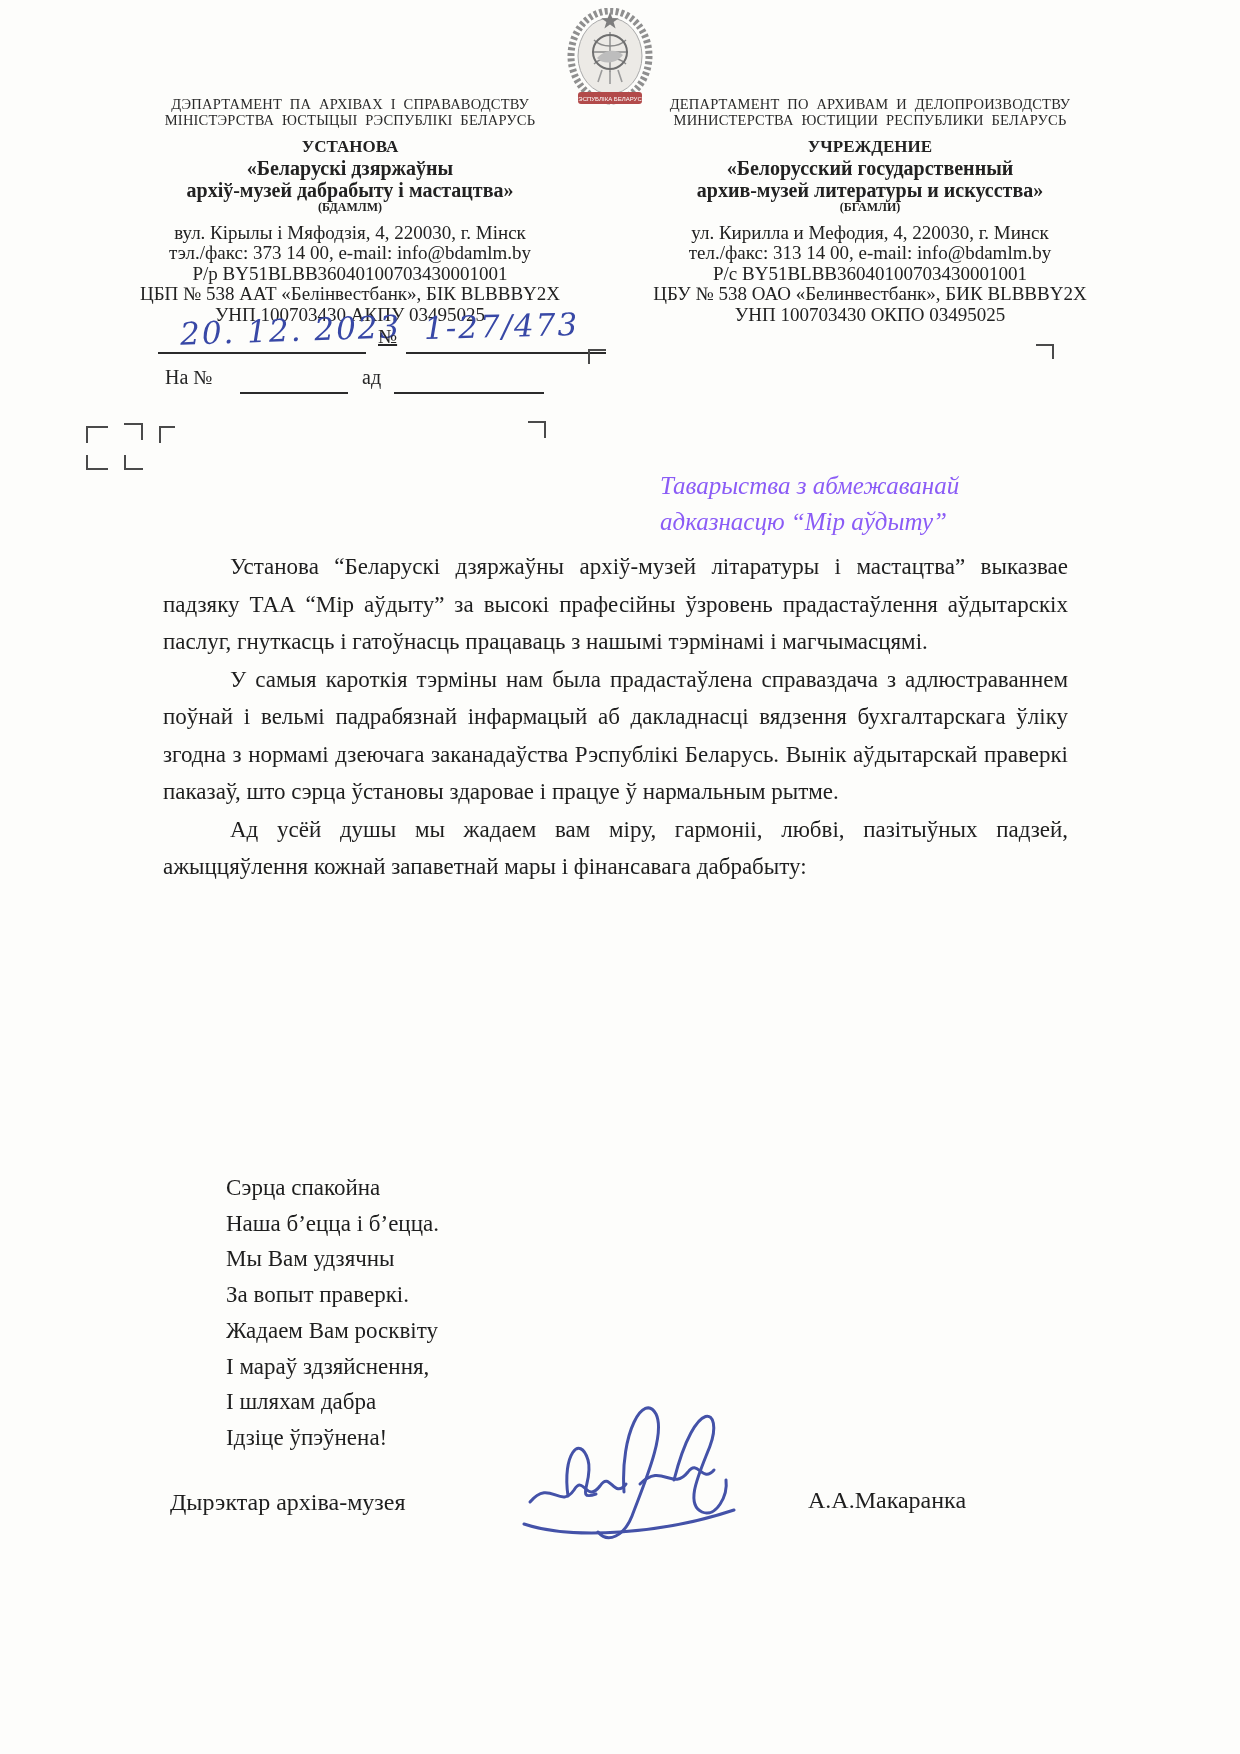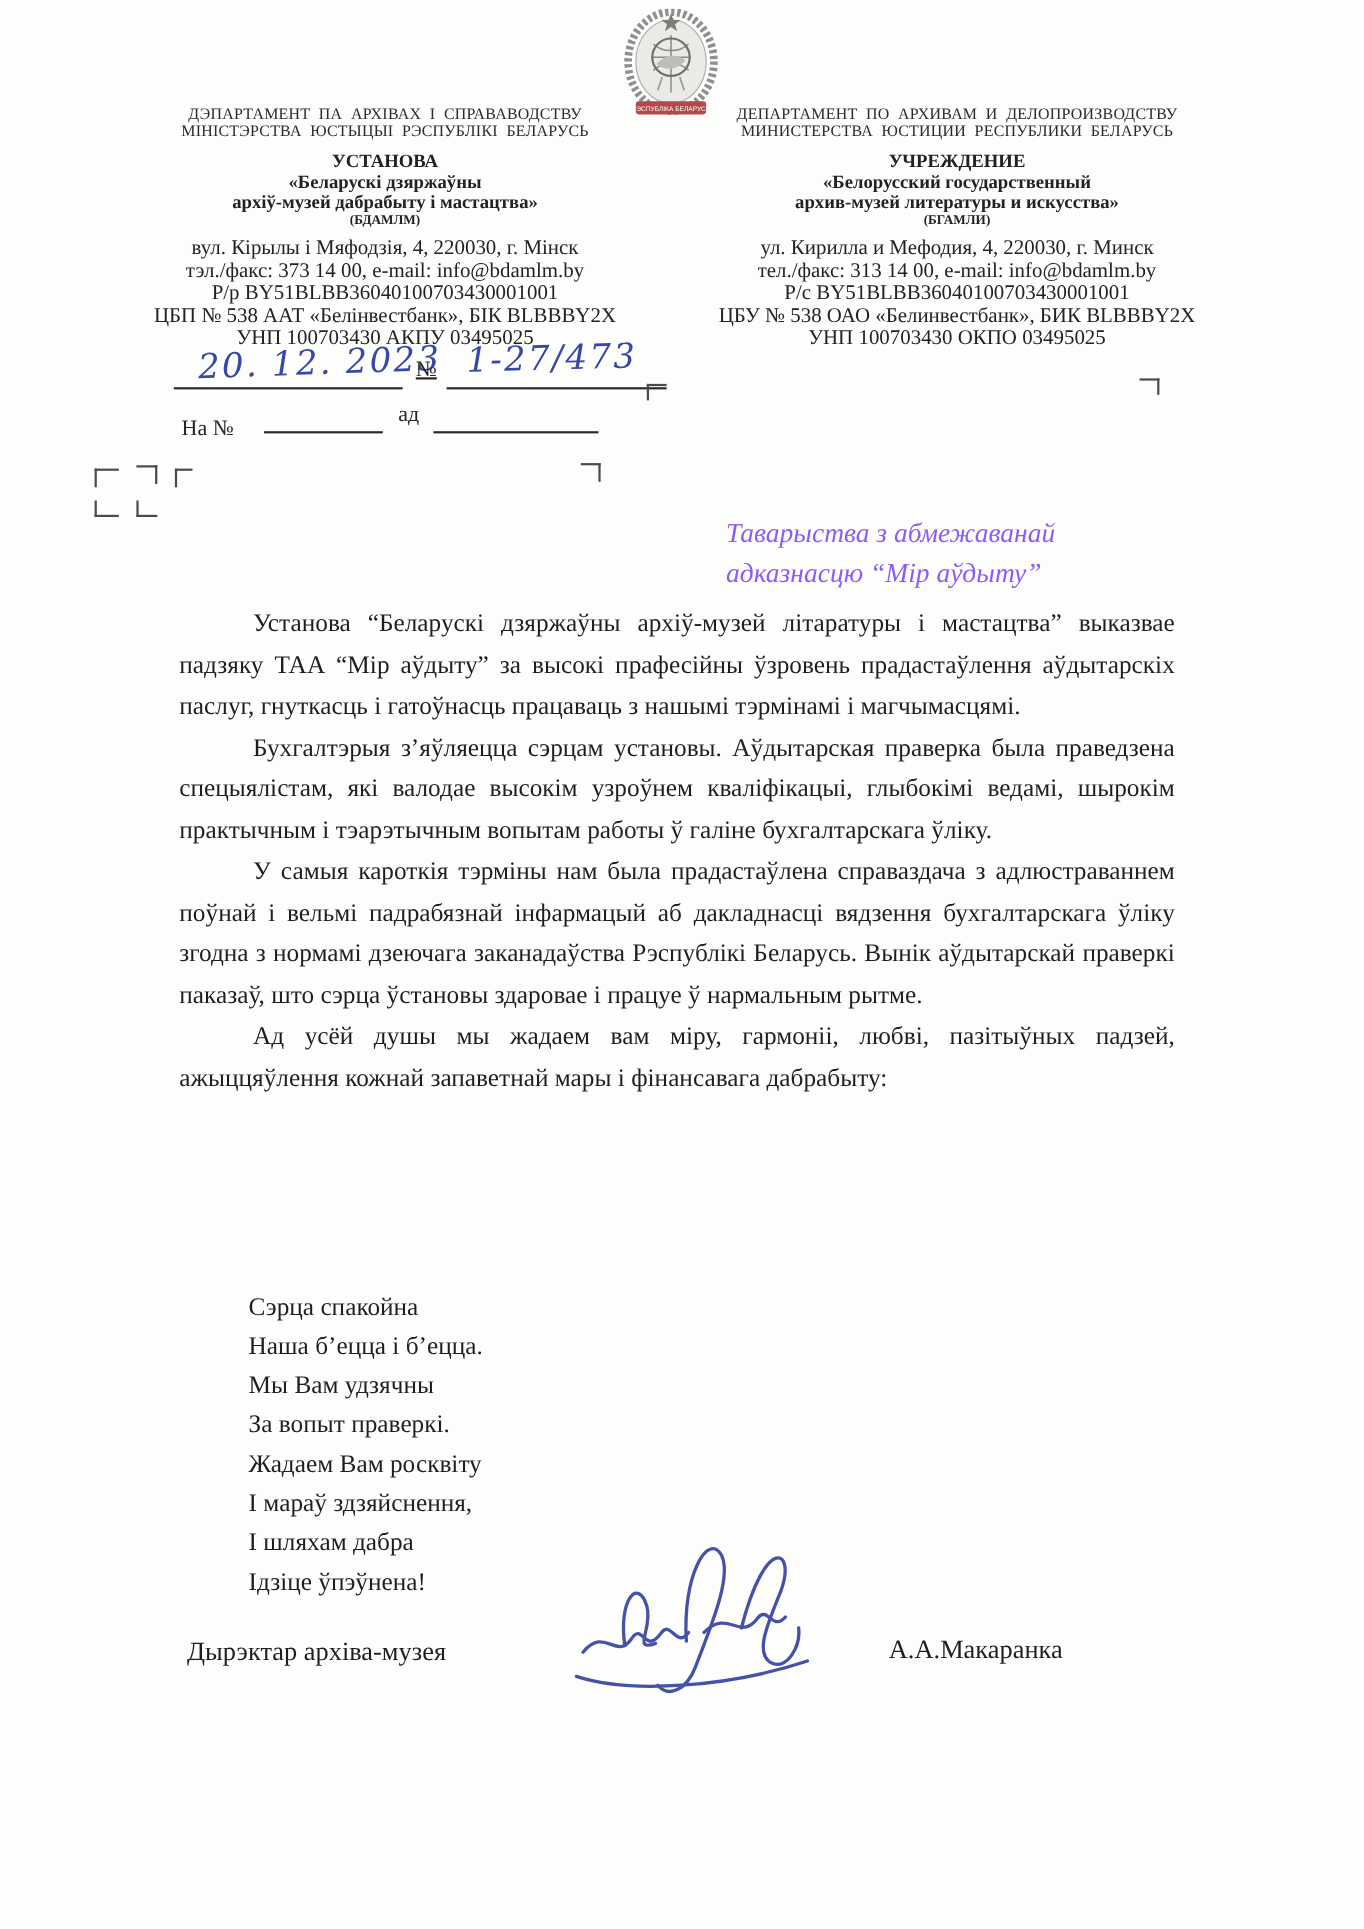--- a/index.html
+++ b/index.html
@@ -23,7 +23,7 @@
   .lh-right{left:652px;top:96px;width:436px;}
   .dept{font-size:14.5px;word-spacing:4px;color:#2a2a2a;letter-spacing:.2px;}
   .orgtype{font-weight:bold;font-size:17px;margin-top:9px;}
-  .orgname{font-weight:bold;font-size:17px;line-height:1.1;}
+  .orgname{font-weight:bold;font-size:20px;line-height:1.1;}
   .orgabbr{font-weight:bold;font-size:12px;}
   .addr{font-size:19px;line-height:1.08;}
   .addr-block{margin-top:9px;}

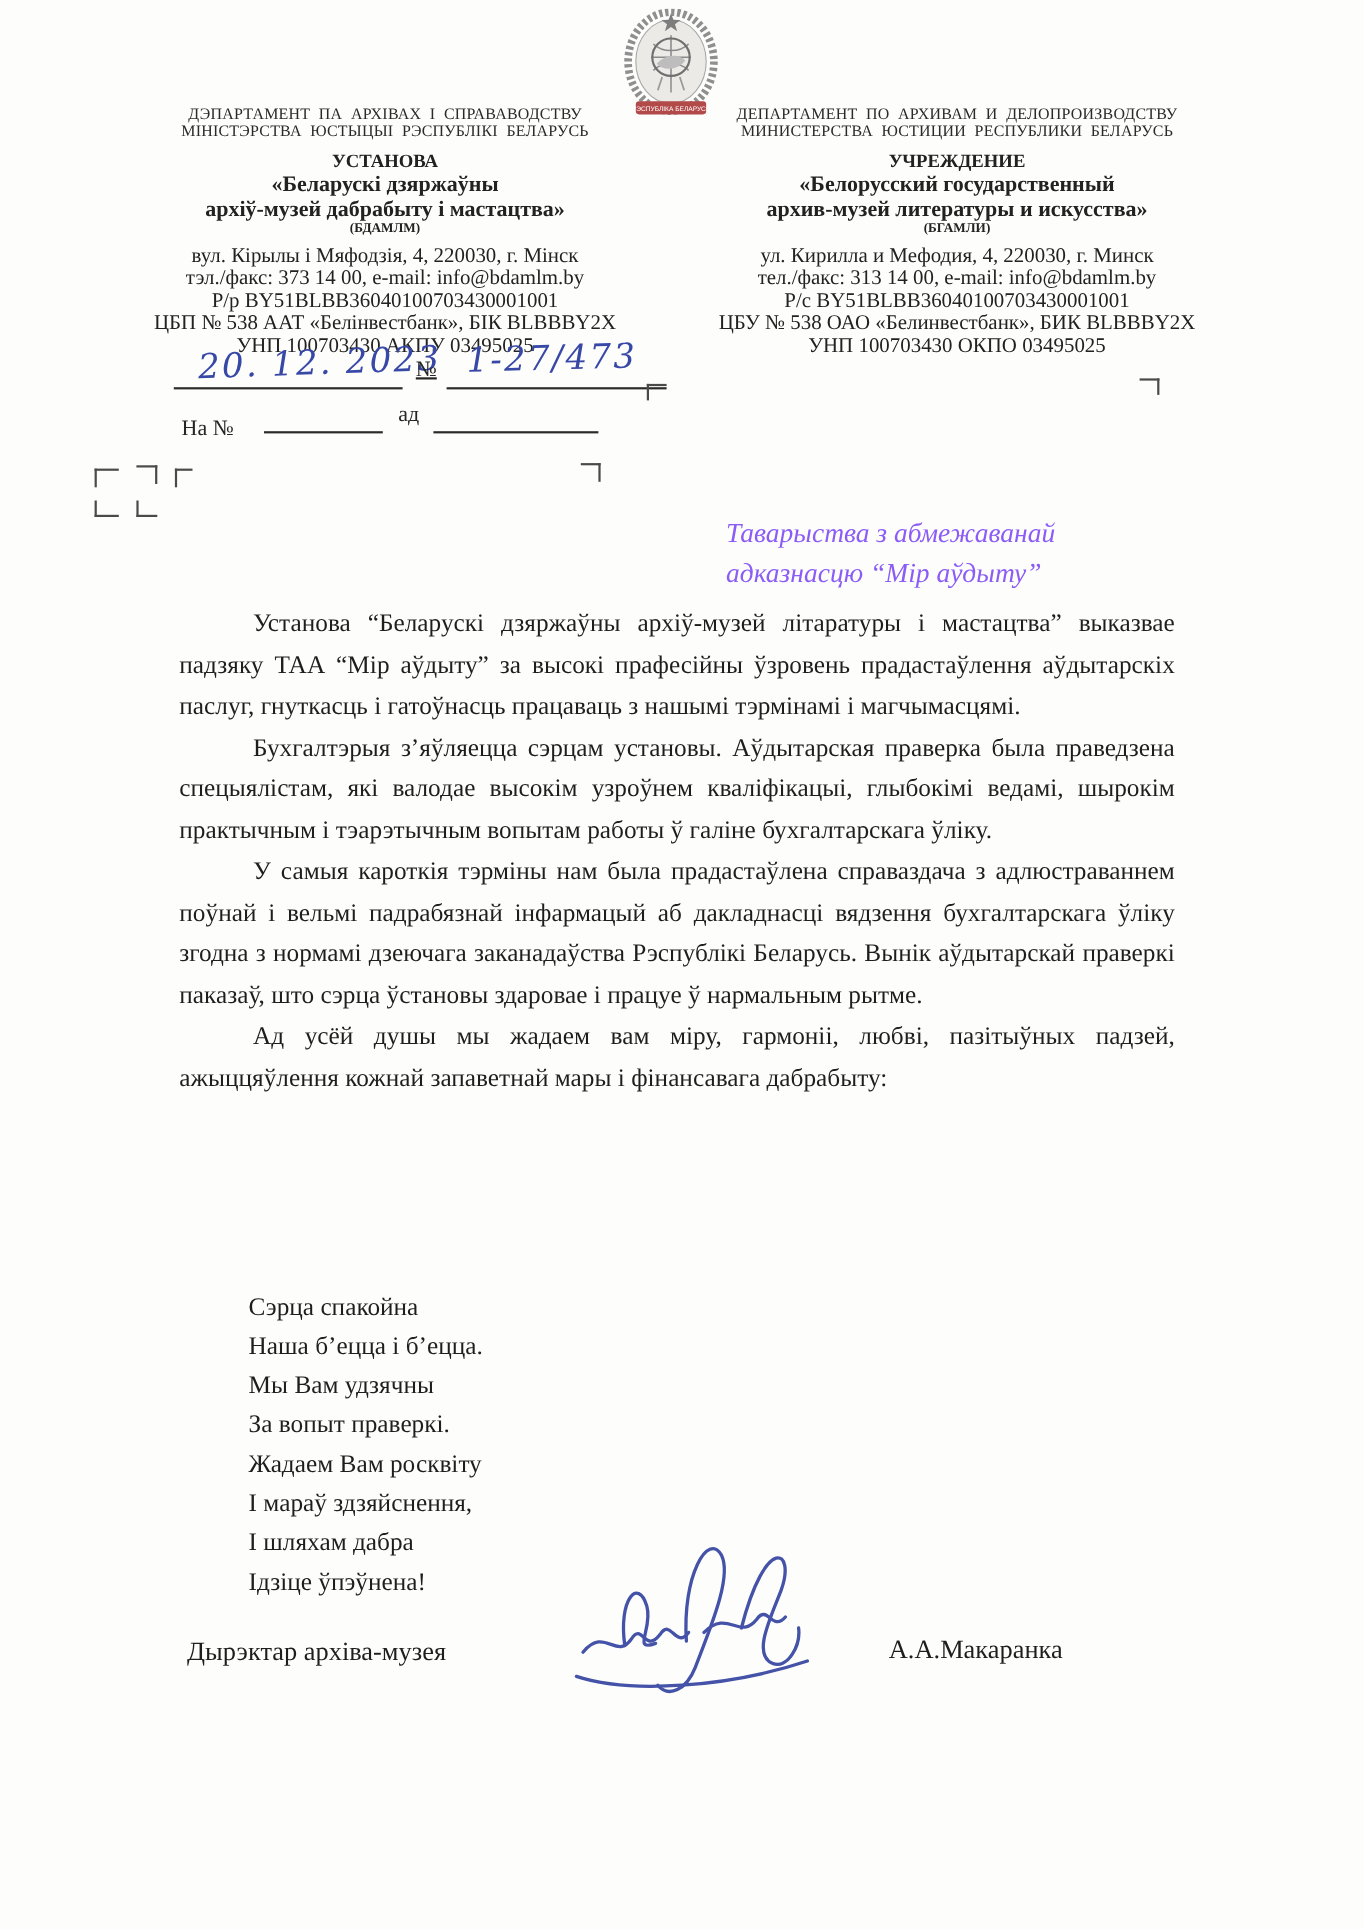--- a/index.html
+++ b/index.html
@@ -131,7 +131,7 @@
   <span class="hw" style="left:424px;top:308px;transform:rotate(-1.5deg);">1-27/473</span>
   <span class="rule" style="left:406px;top:352px;width:200px;"></span>
 
-  <span class="ref-label" style="left:165px;top:378px;">На №</span>
+  <span class="ref-label" style="left:165px;top:366px;">На №</span>
   <span class="rule" style="left:240px;top:392px;width:108px;"></span>
   <span class="ref-label" style="left:362px;top:366px;">ад</span>
   <span class="rule" style="left:394px;top:392px;width:150px;"></span>

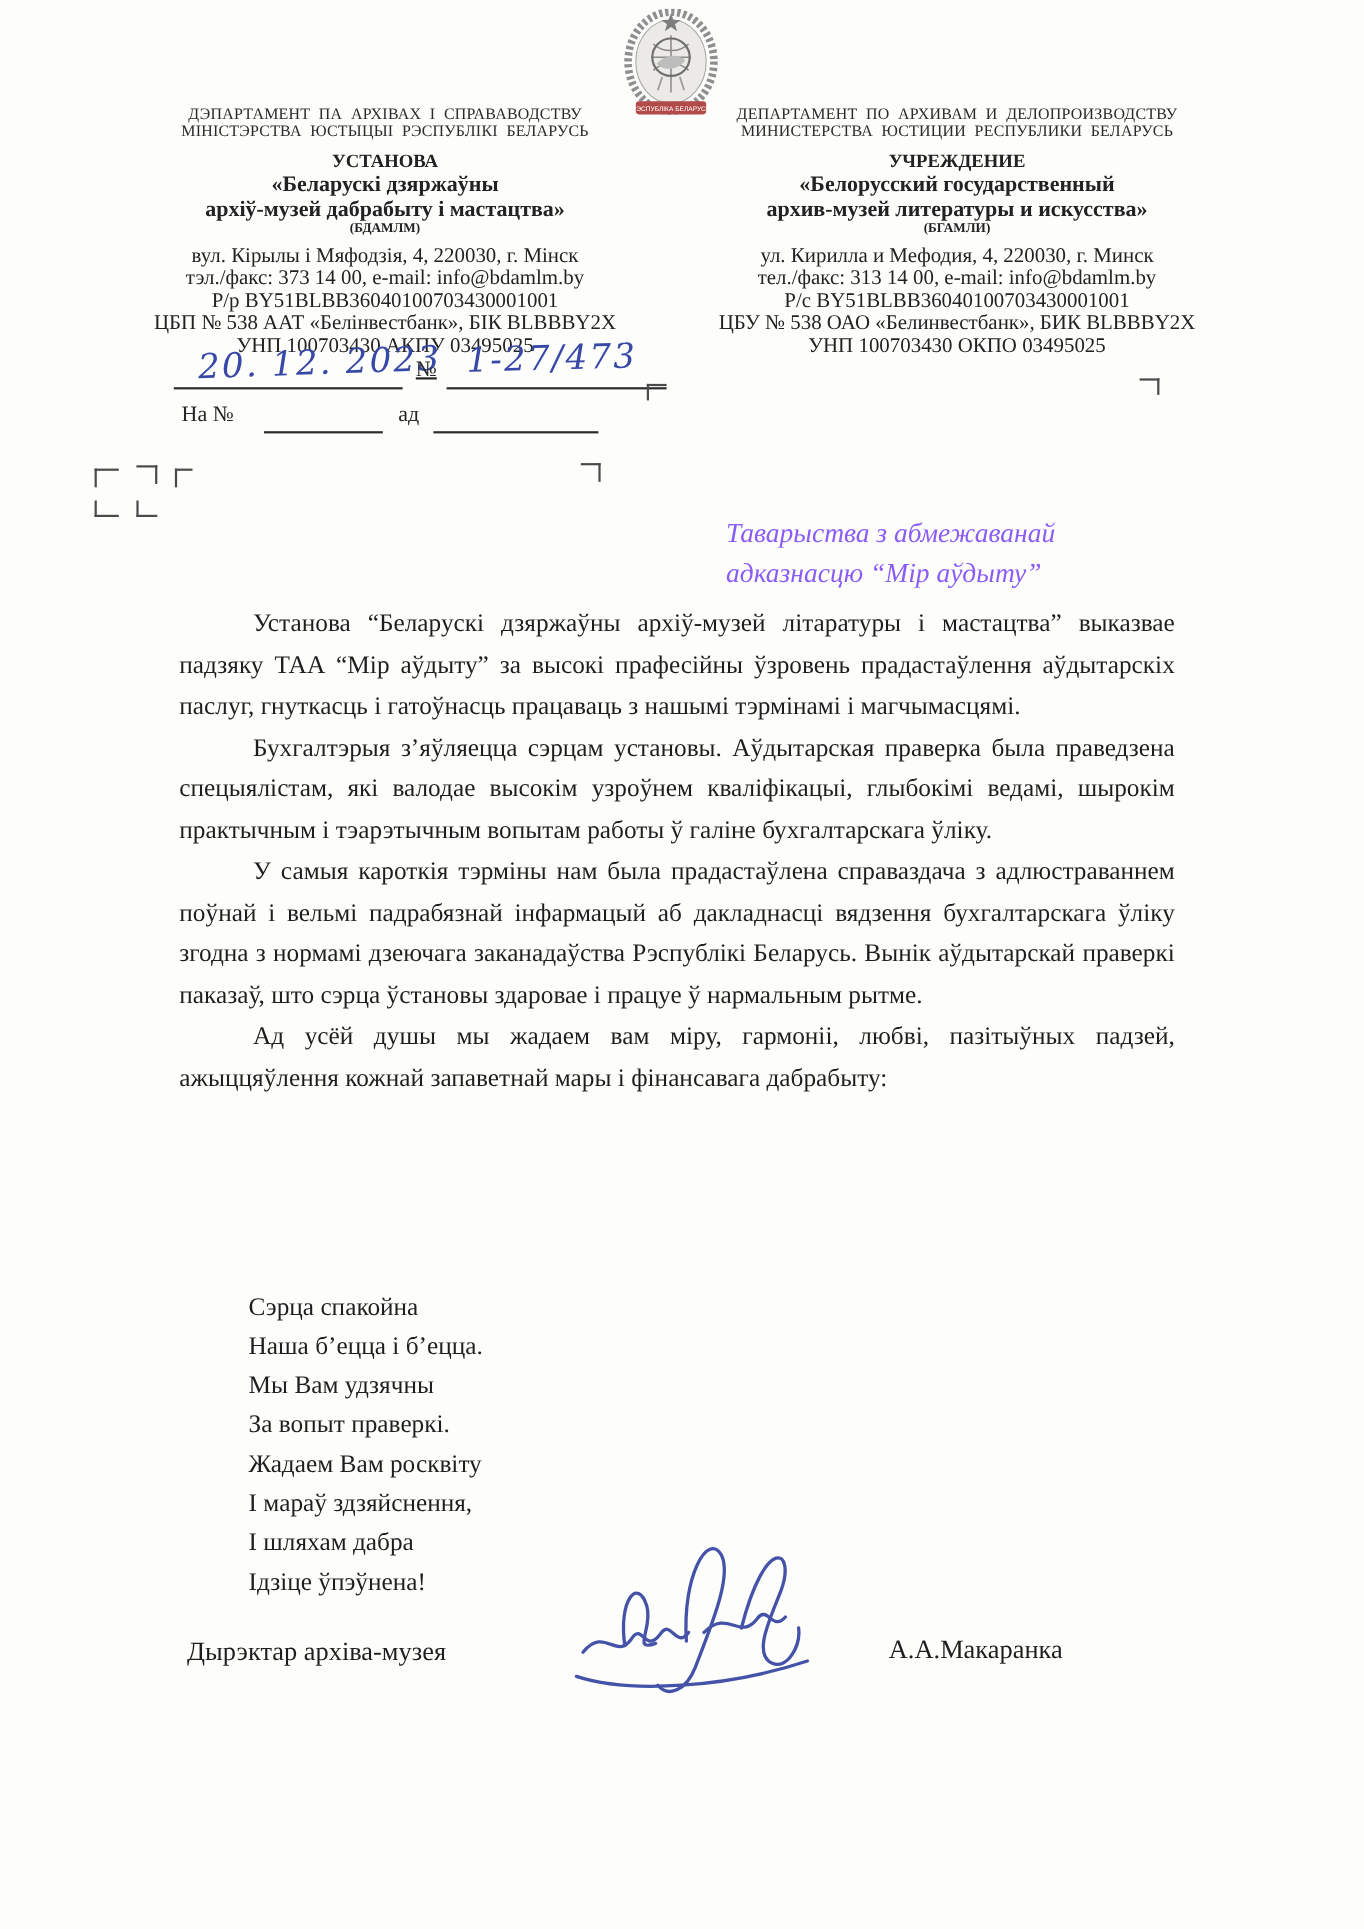--- a/index.html
+++ b/index.html
@@ -152,7 +152,6 @@
 
   <div class="body-text">
     <p>Установа “Беларускі дзяржаўны архіў-музей літаратуры і мастацтва” выказвае падзяку ТАА “Мір аўдыту” за высокі прафесійны ўзровень прадастаўлення аўдытарскіх паслуг, гнуткасць і гатоўнасць працаваць з нашымі тэрмінамі і магчымасцямі.</p>
-    <p>Бухгалтэрыя з’яўляецца сэрцам установы. Аўдытарская праверка была праведзена спецыялістам, які валодае высокім узроўнем кваліфікацыі, глыбокімі ведамі, шырокім практычным і тэарэтычным вопытам работы ў галіне бухгалтарскага ўліку.</p>
     <p>У самыя кароткія тэрміны нам была прадастаўлена справаздача з адлюстраваннем поўнай і вельмі падрабязнай інфармацый аб дакладнасці вядзення бухгалтарскага ўліку згодна з нормамі дзеючага заканадаўства Рэспублікі Беларусь.  Вынік аўдытарскай праверкі паказаў, што сэрца ўстановы здаровае і працуе ў нармальным рытме.</p>
     <p>Ад усёй душы мы жадаем вам міру, гармоніі, любві, пазітыўных падзей, ажыццяўлення кожнай запаветнай мары і фінансавага дабрабыту:</p>
   </div>

